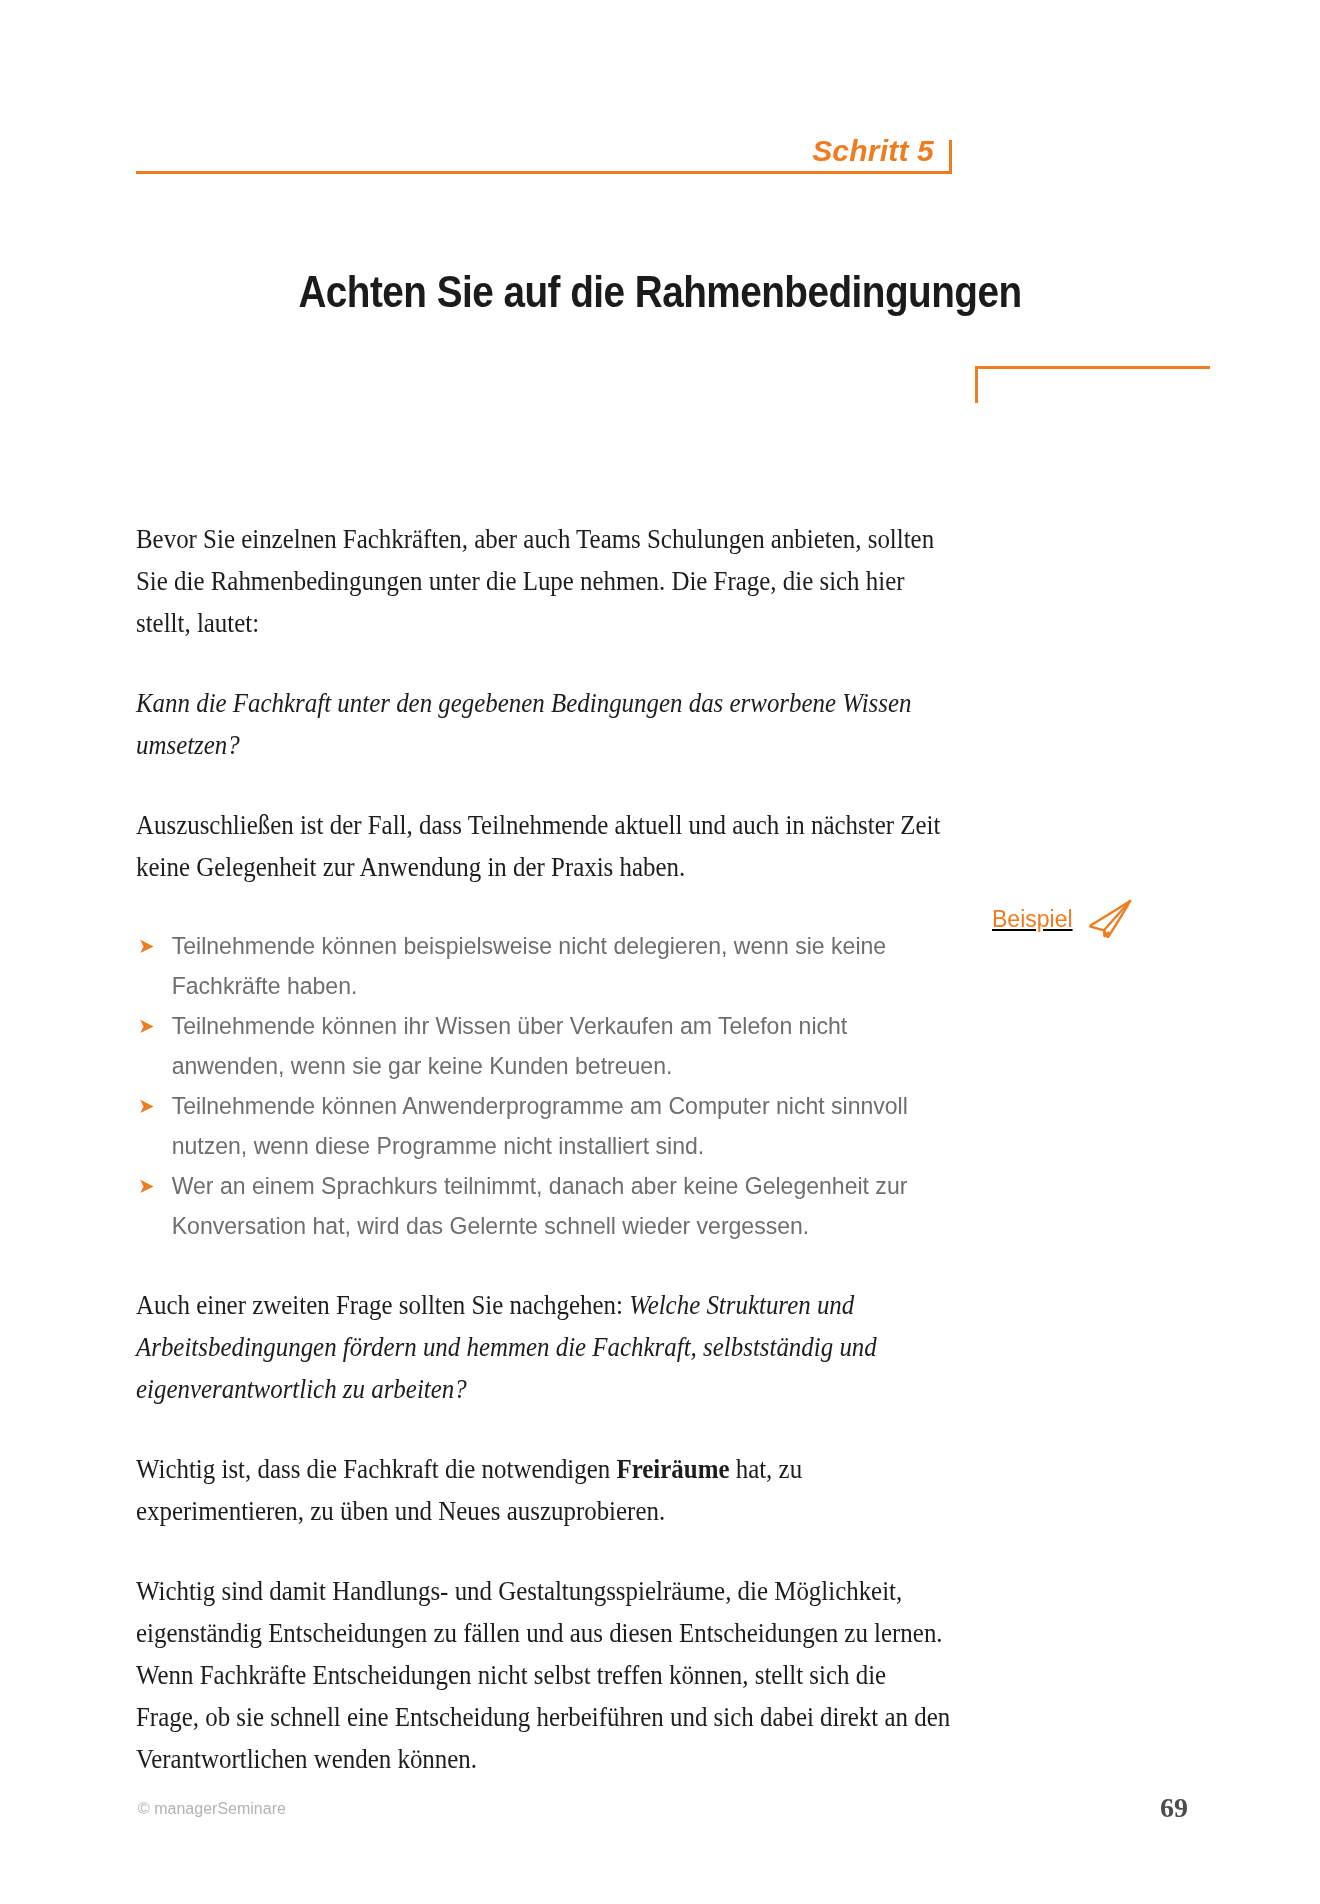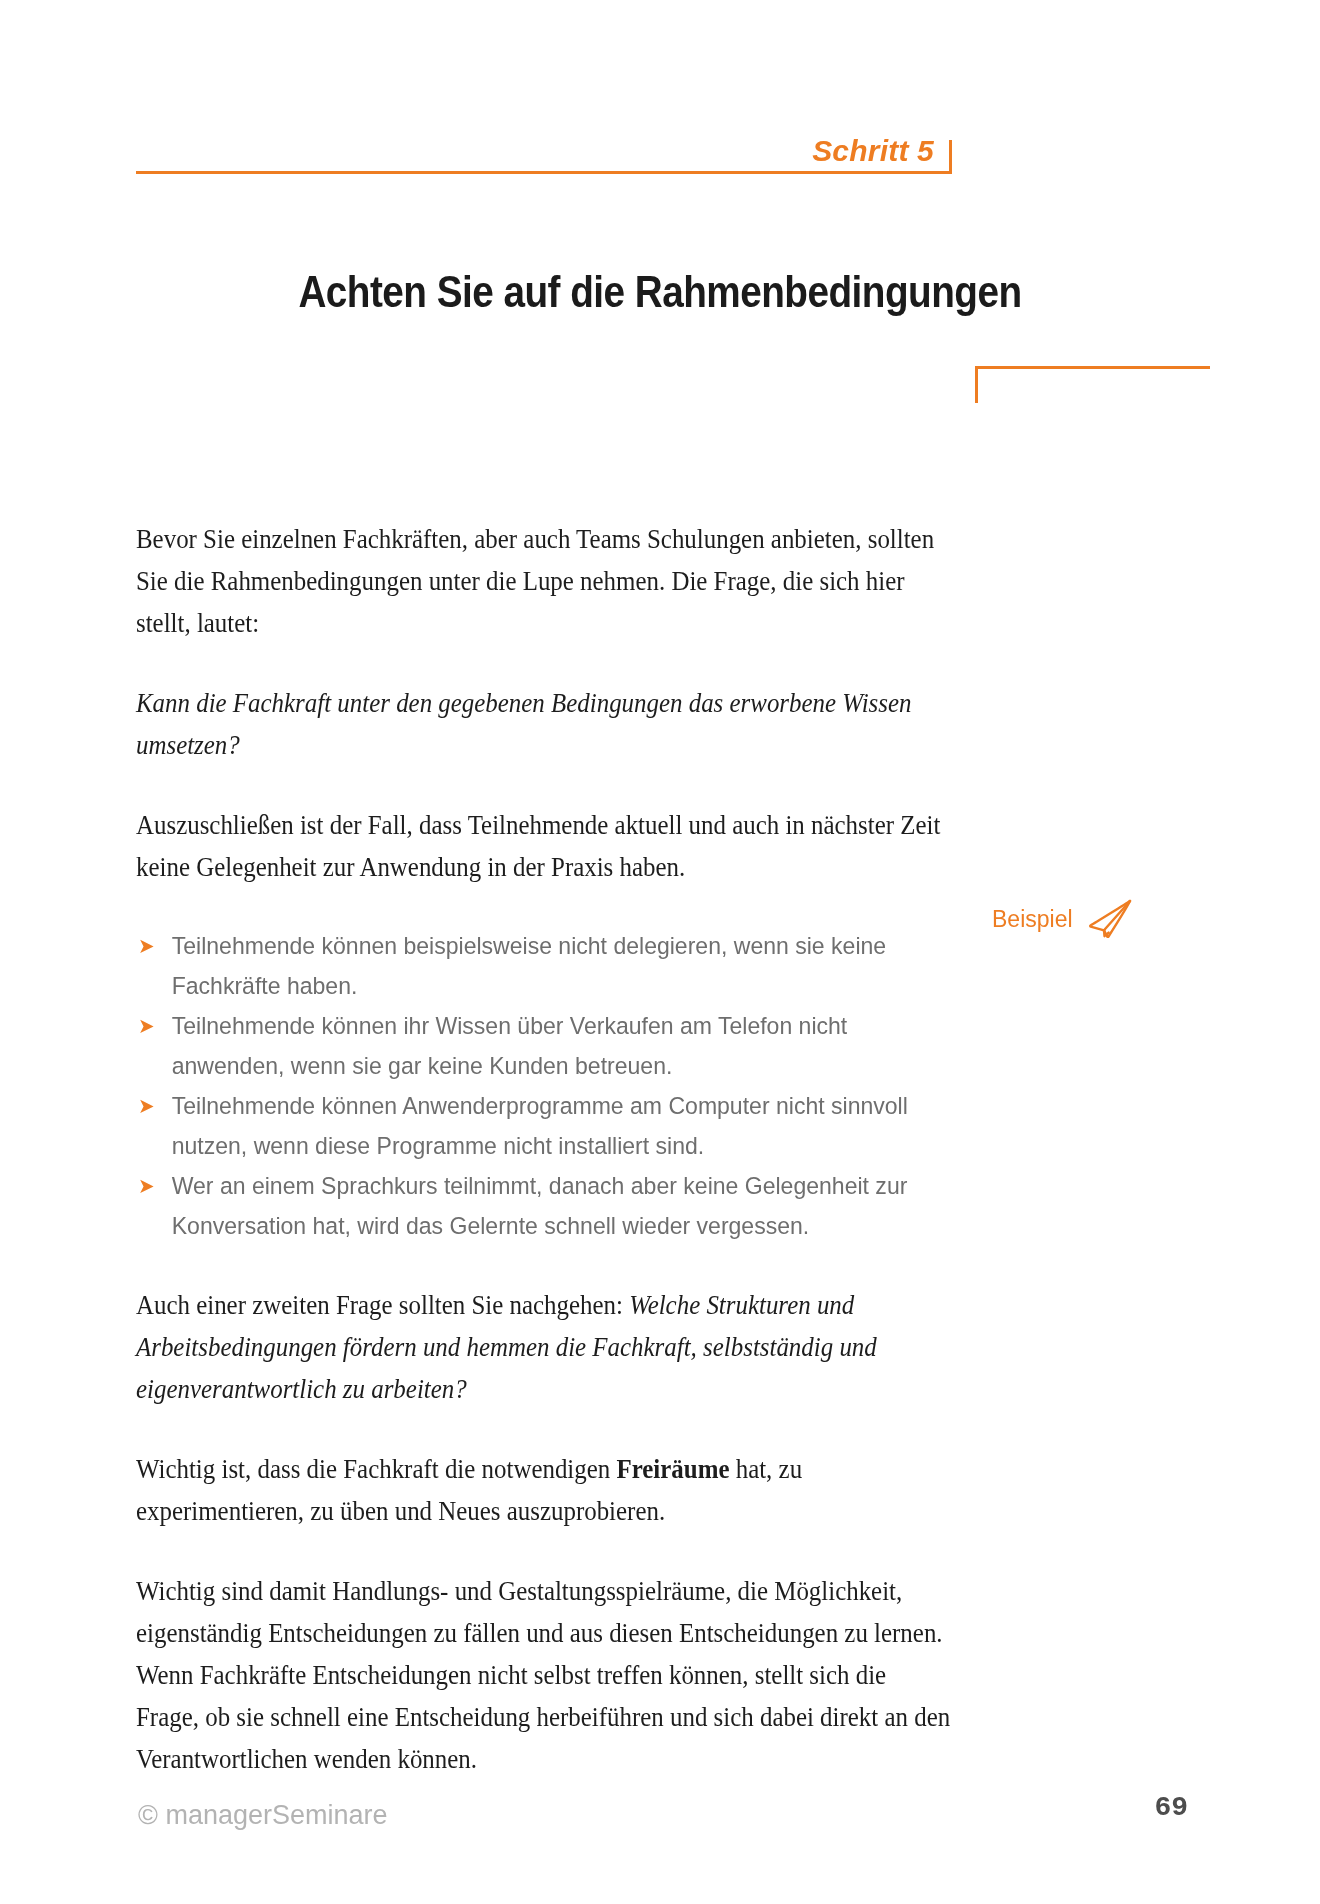--- a/index.html
+++ b/index.html
@@ -176,6 +176,7 @@
     display: flex;
     align-items: center;
     gap: 14px;
+    text-decoration: underline;
   }
 
   .example-label {

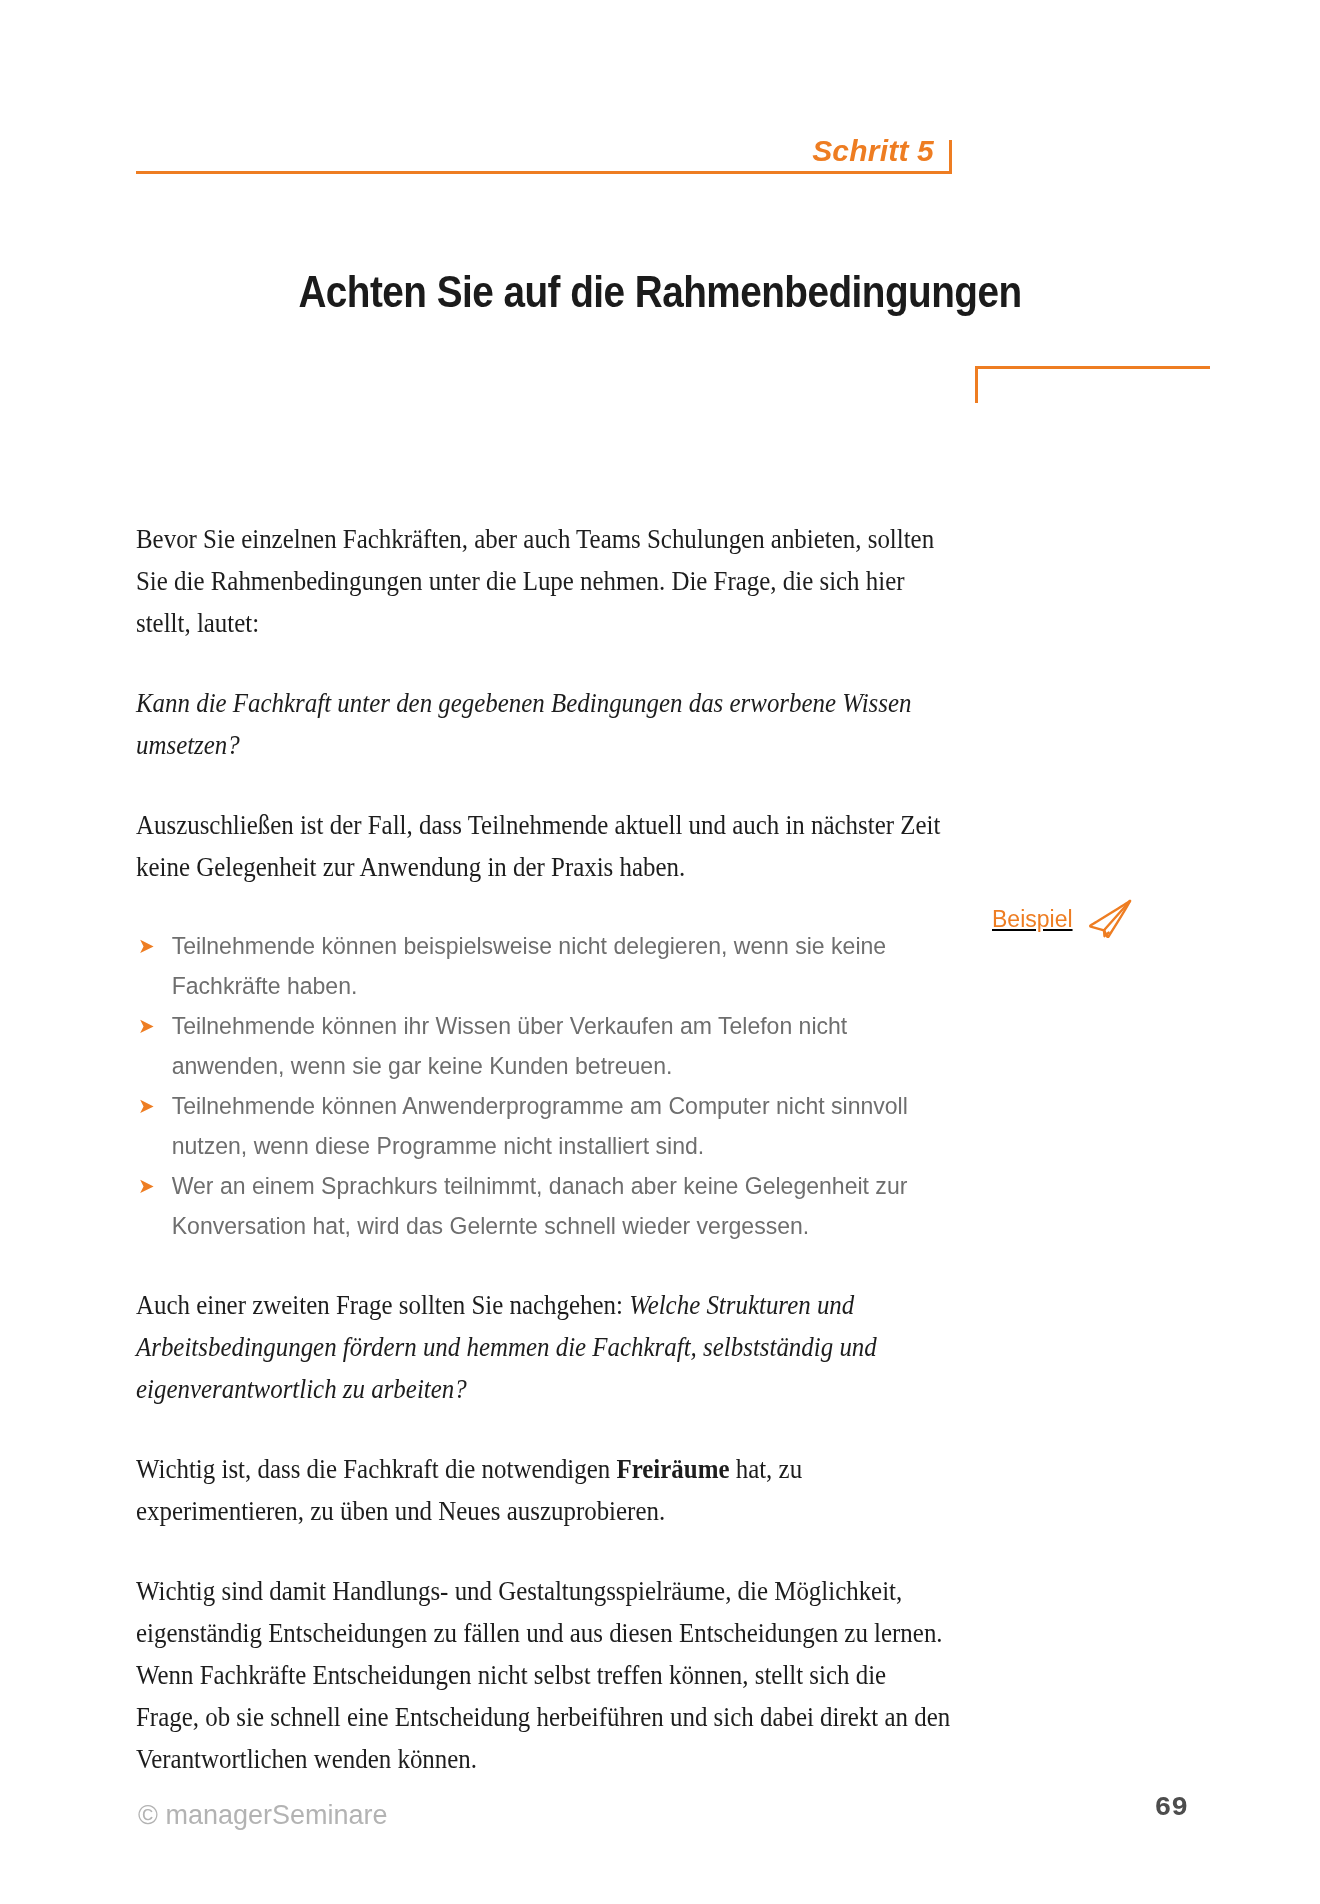--- a/index.html
+++ b/index.html
@@ -198,7 +198,7 @@
     left: 138px;
     top: 1800px;
     font-family: "Liberation Sans", sans-serif;
-    font-size: 27px;
+    font-size: 16px;
     color: #b3b3b3;
     white-space: nowrap;
   }

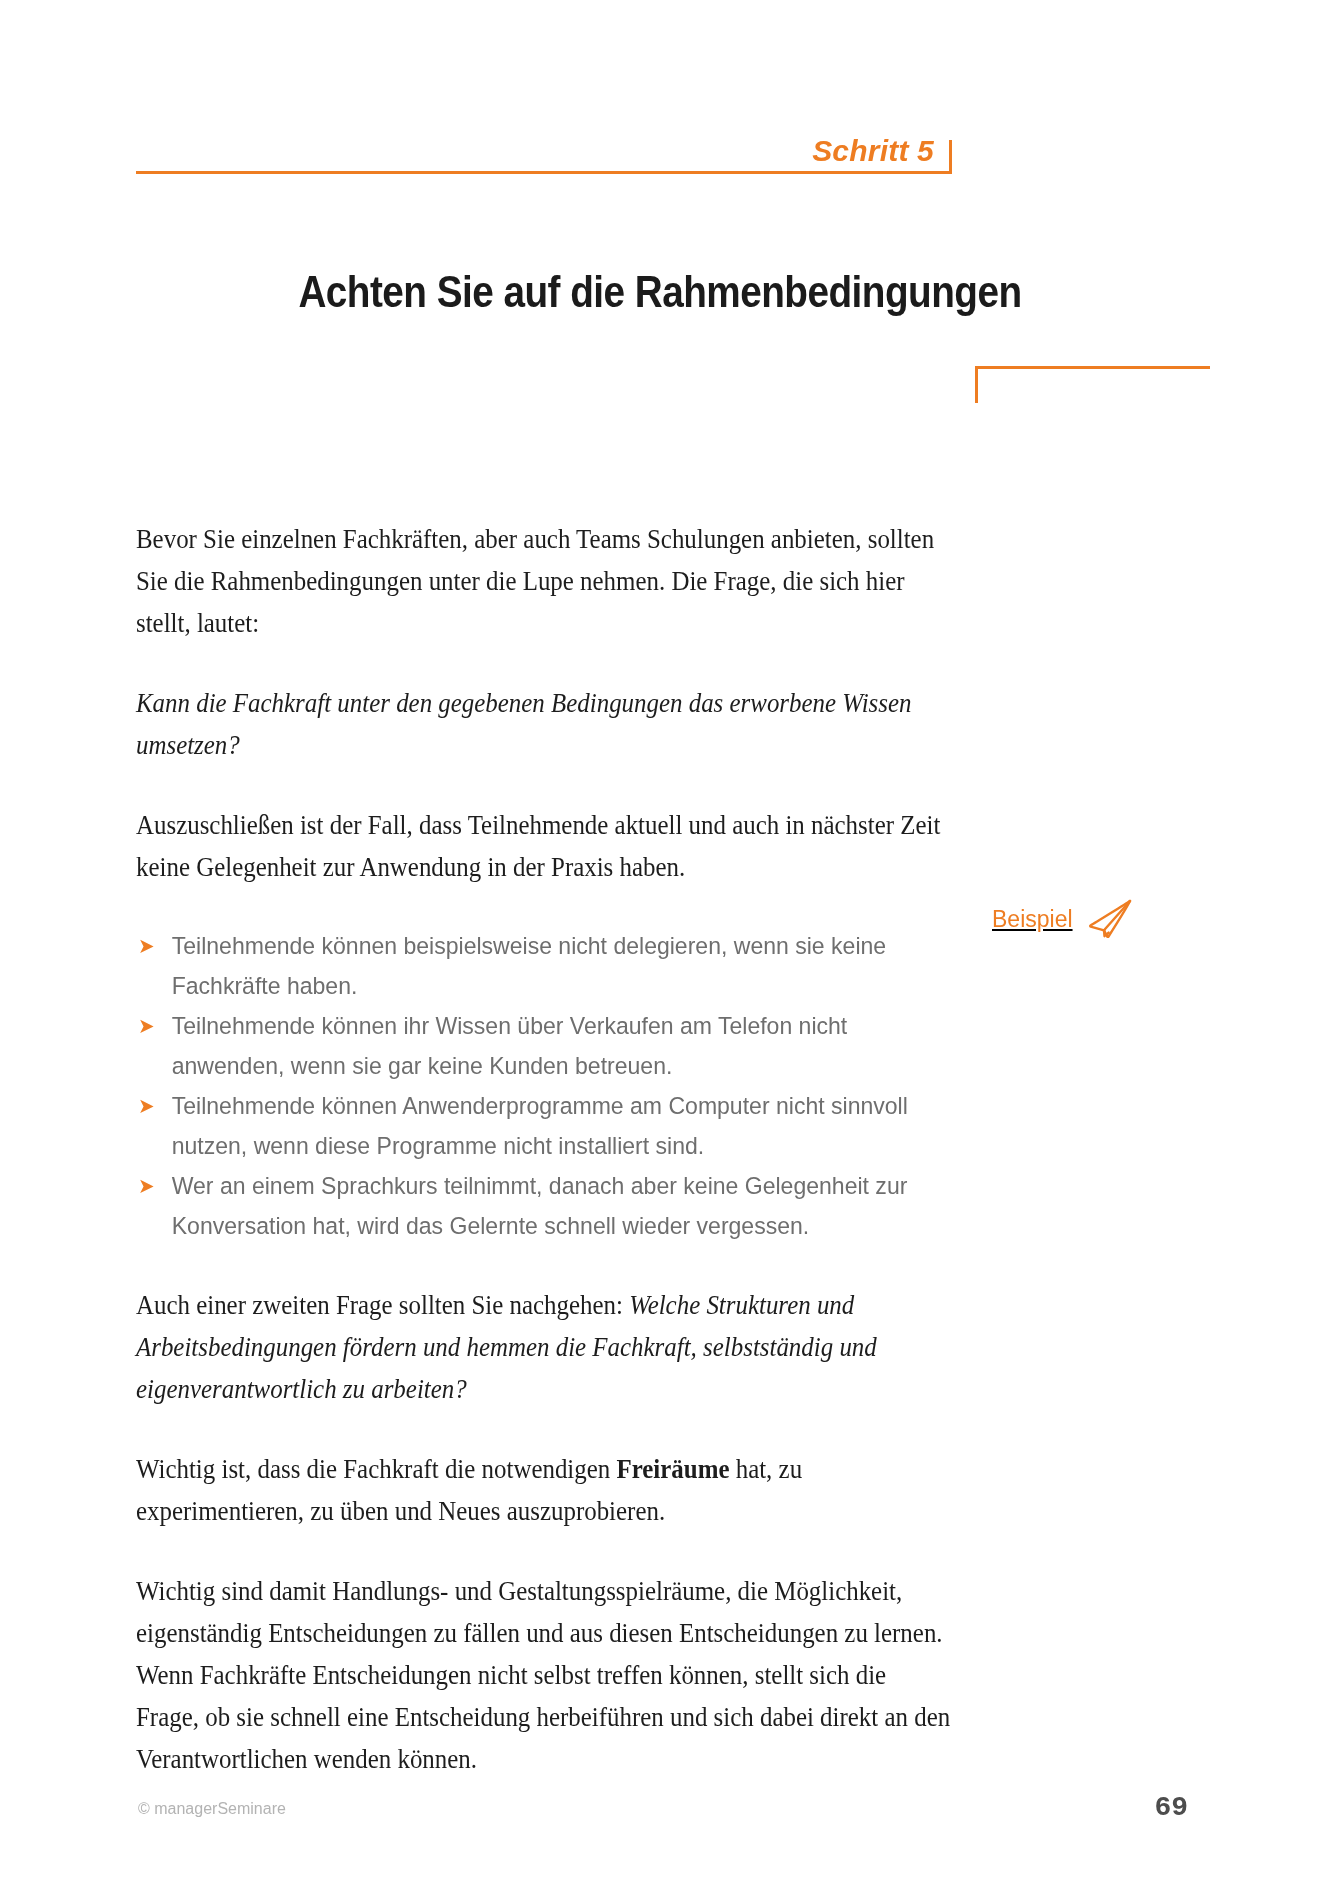--- a/index.html
+++ b/index.html
@@ -207,7 +207,7 @@
     position: absolute;
     right: 132px;
     top: 1792px;
-    font-family: Liberation Mono, monospace;
+    font-family: Liberation Serif, serif;
     font-weight: bold;
     font-size: 28px;
     color: #4d4d4d;

